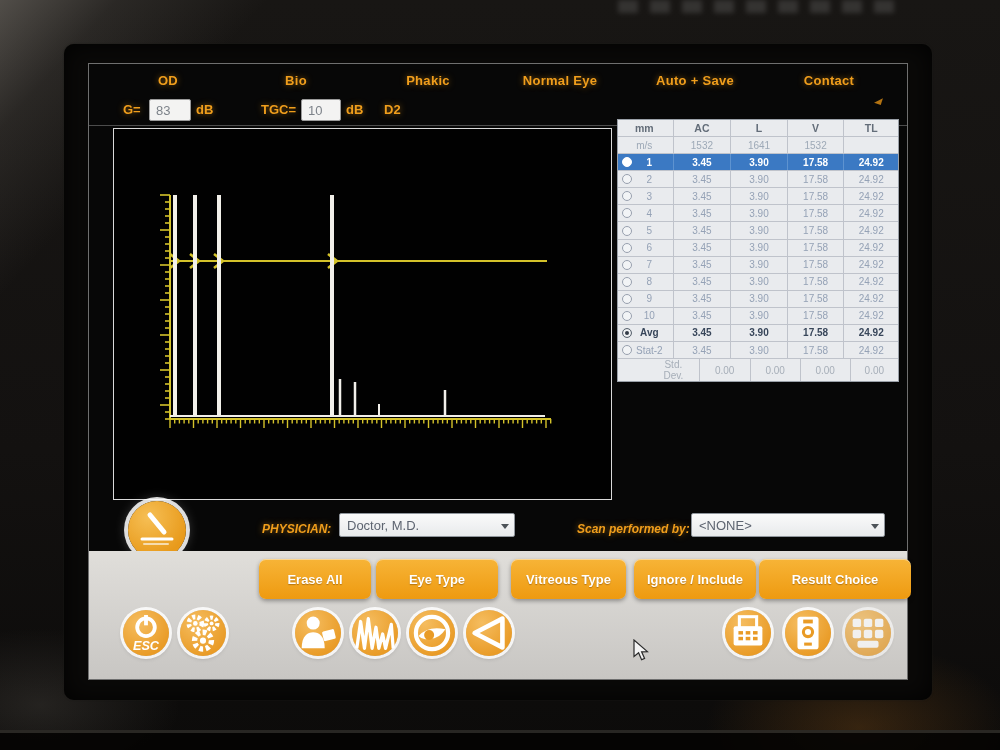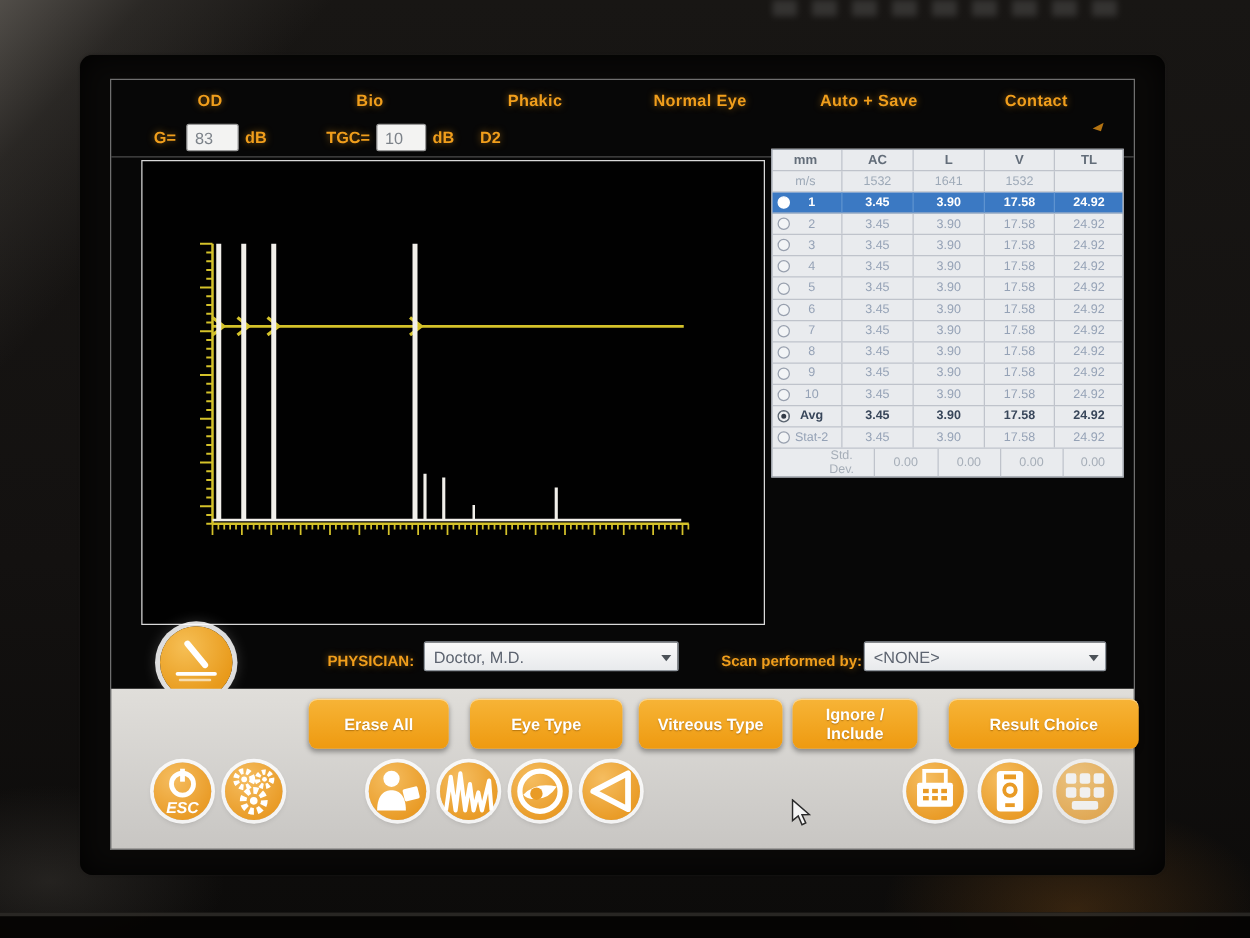--- a/index.html
+++ b/index.html
@@ -53,7 +53,7 @@
   .probe-badge{position:absolute;left:39px;top:437px;width:58px;height:58px;border-radius:50%;
     background:radial-gradient(circle at 35% 28%, #f6bf55, #e89a1b 72%);
     box-shadow:0 0 0 4px rgba(255,255,255,.85), 0 0 14px rgba(255,255,255,.35);}
-  .plabel{position:absolute;font-size:12px;white-space:nowrap;}
+  .plabel{position:absolute;font-size:12px;white-space:nowrap;font-style:italic;}
   .dropdown{position:absolute;height:24px;background:linear-gradient(#fafafa,#e8eaec);border:1px solid #8f959c;border-radius:2px;
     display:flex;align-items:center;font-size:13px;color:#5d6470;padding-left:7px;box-sizing:border-box;}
   .dd-arrow{position:absolute;right:5px;top:10px;width:0;height:0;border-left:4px solid transparent;border-right:4px solid transparent;border-top:5px solid #4c5258;}

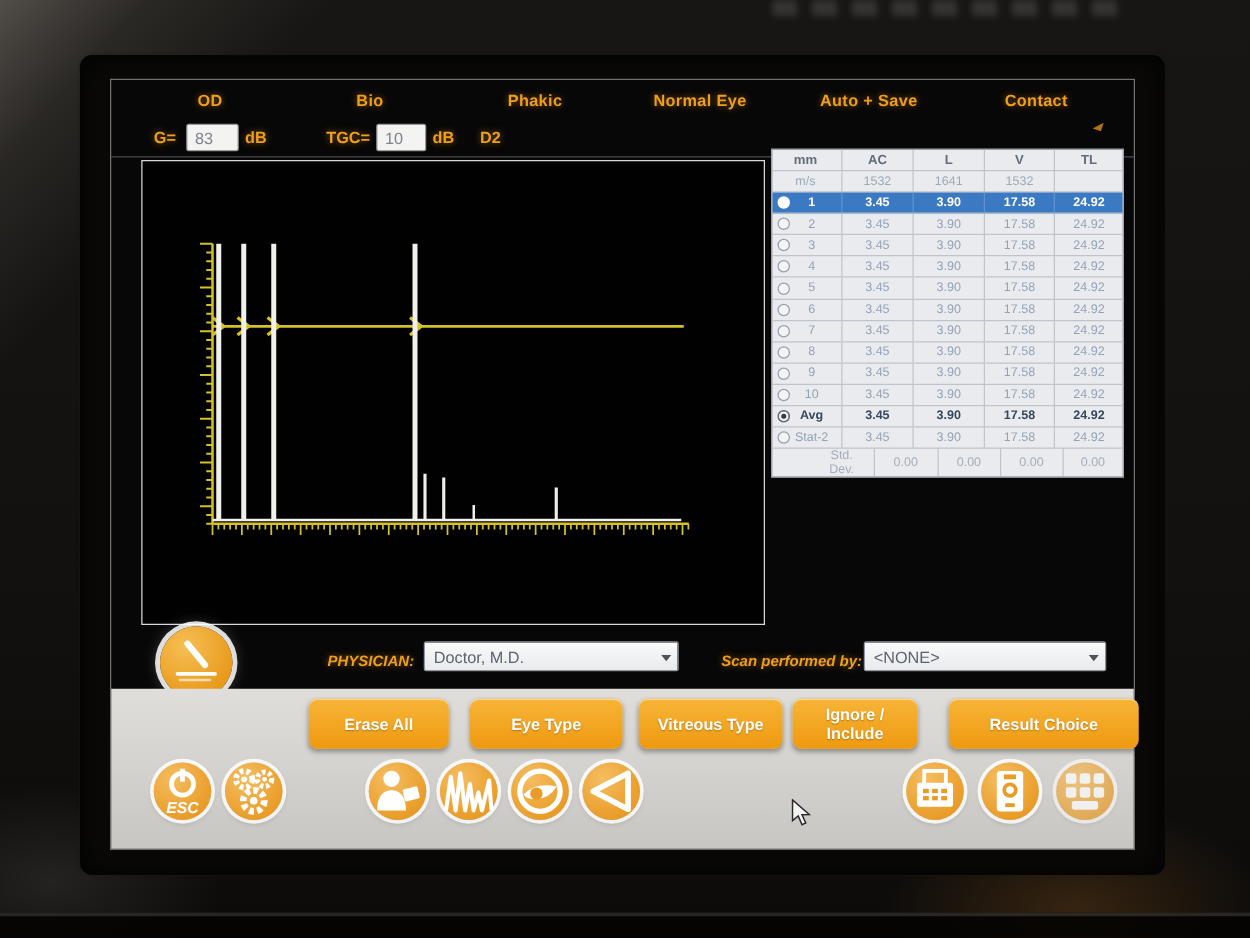--- a/index.html
+++ b/index.html
@@ -403,7 +403,7 @@
       </svg>
     </div>
     <span class="plabel orange glow" style="left:173px;top:458px">PHYSICIAN:</span>
-    <div class="dropdown" style="left:250px;top:449px;width:204px">
+    <div class="dropdown" style="left:250px;top:449px;width:176px">
       <span>Doctor, M.D.</span>
       <span class="dd-arrow"></span>
     </div>

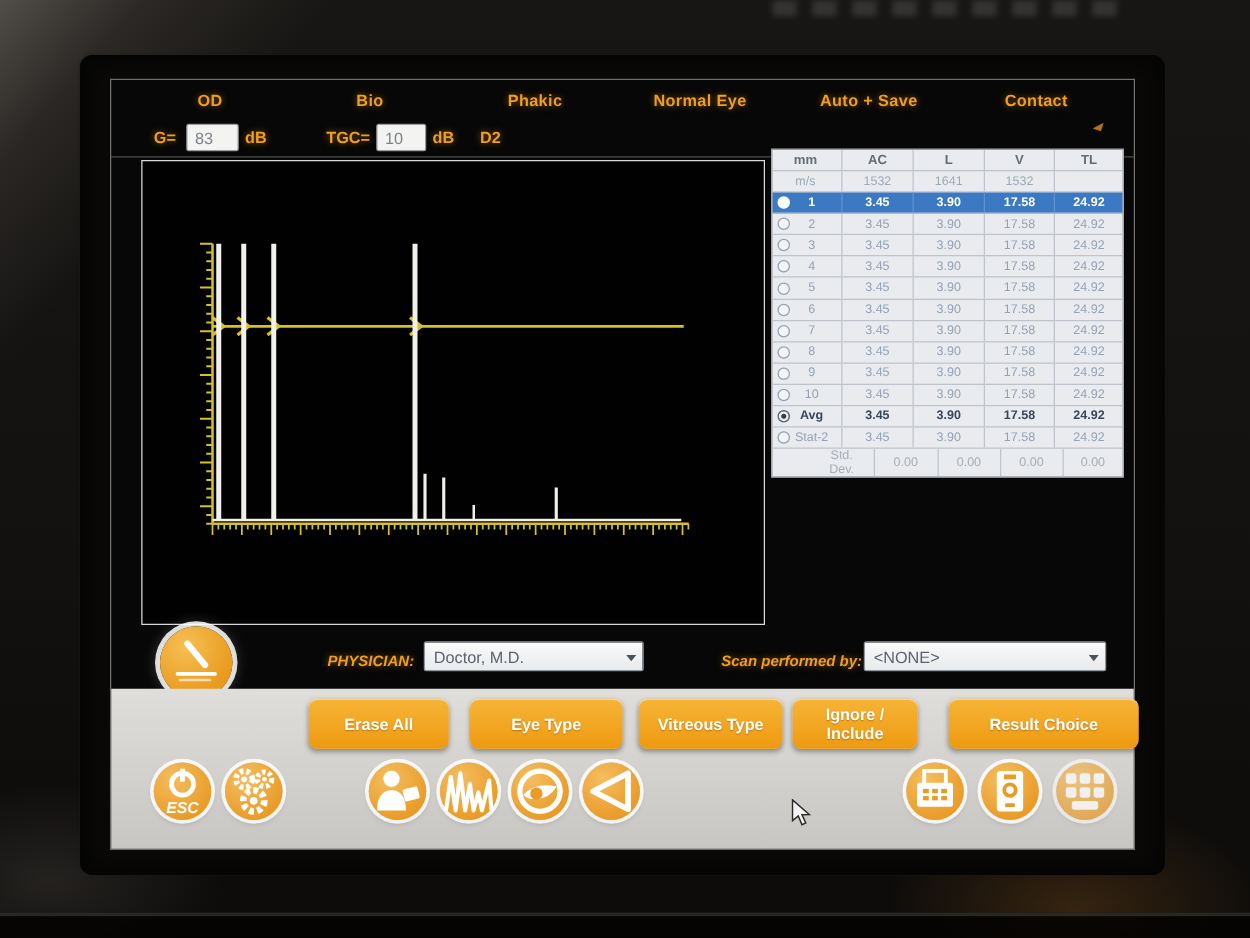--- a/index.html
+++ b/index.html
@@ -414,7 +414,7 @@
     </div>
 
     <div class="bottom-strip">
-      <button class="obtn" style="left:158px;width:112px">Erase All</button>
+      <button class="obtn" style="left:170px;width:112px">Erase All</button>
       <button class="obtn" style="left:287px;width:122px">Eye Type</button>
       <button class="obtn" style="left:422px;width:115px">Vitreous Type</button>
       <button class="obtn" style="left:545px;width:100px">Ignore / Include</button>

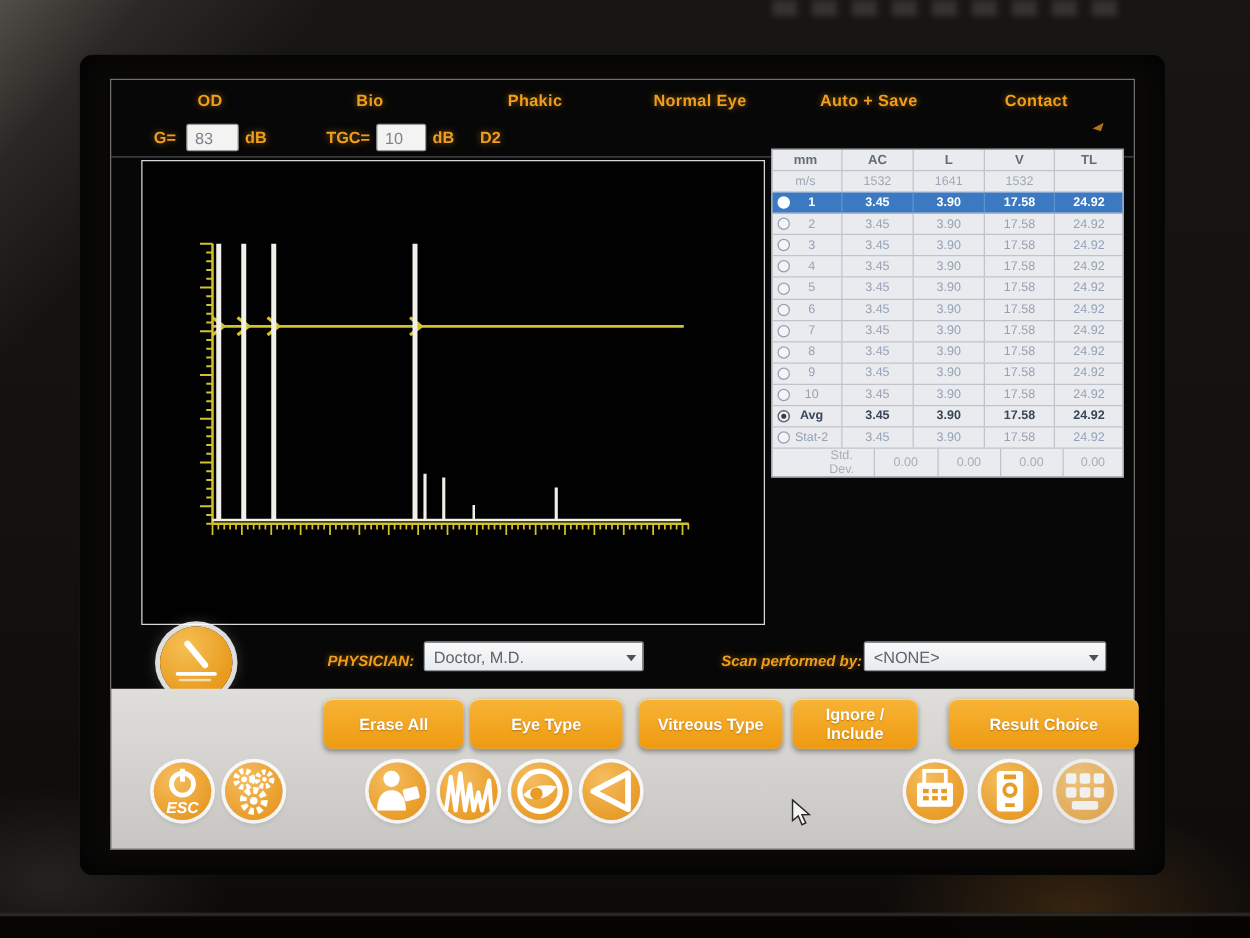--- a/index.html
+++ b/index.html
@@ -417,7 +417,7 @@
       <button class="obtn" style="left:170px;width:112px">Erase All</button>
       <button class="obtn" style="left:287px;width:122px">Eye Type</button>
       <button class="obtn" style="left:422px;width:115px">Vitreous Type</button>
-      <button class="obtn" style="left:545px;width:100px">Ignore / Include</button>
+      <button class="obtn" style="left:545px;width:122px">Ignore / Include</button>
       <button class="obtn" style="left:670px;width:152px">Result Choice</button>
 
       <div class="icirc" style="left:34px">

